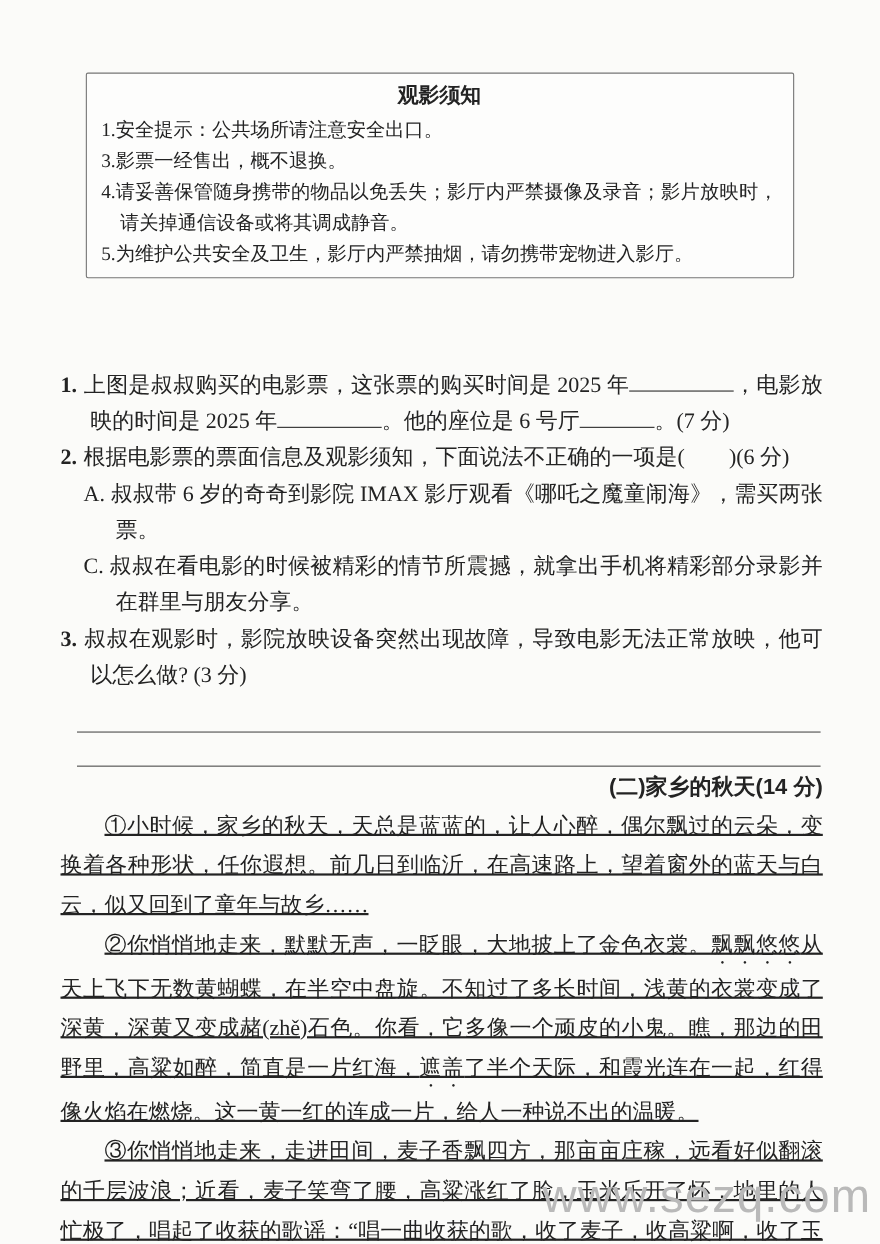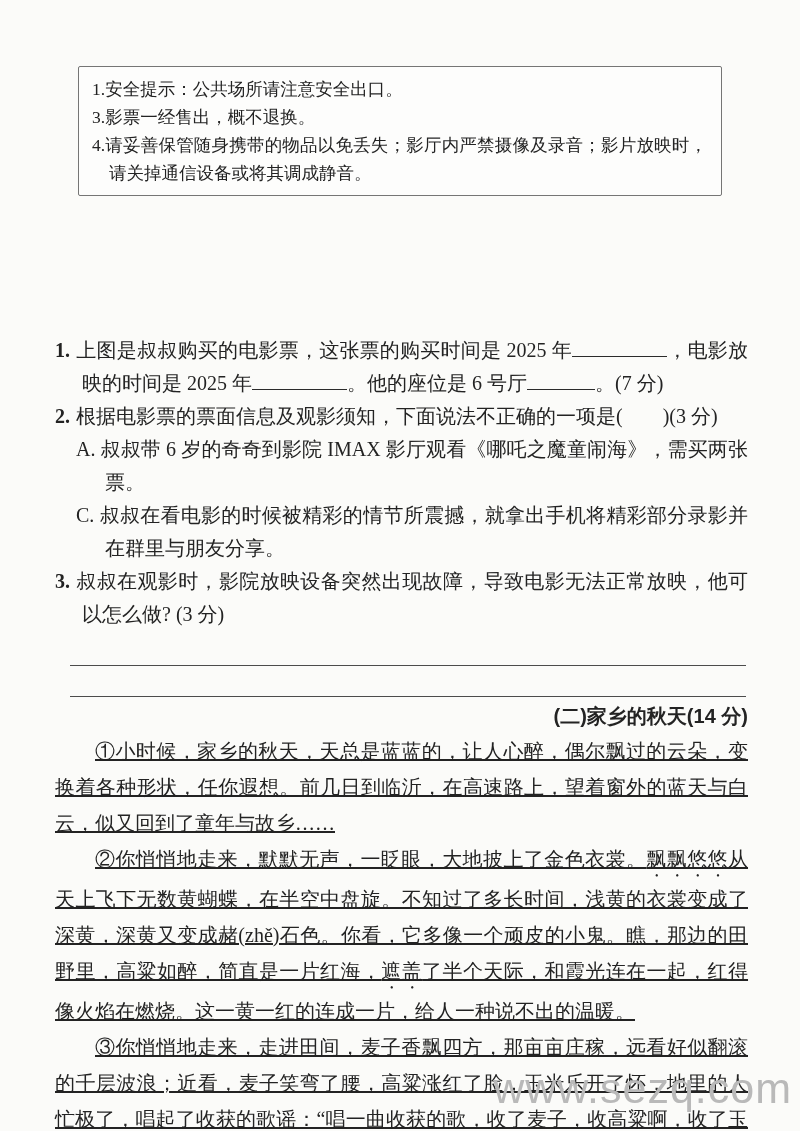--- a/index.html
+++ b/index.html
@@ -97,6 +97,7 @@
 <div class="page">
 
   <div class="notice-box">
+    <div class="notice-title">观影须知</div>
     <div class="notice-item"><span>1.</span><span>安全提示：公共场所请注意安全出口。</span></div>
     <div class="notice-item"><span>3.</span><span>影票一经售出，概不退换。</span></div>
     <div class="notice-item"><span>4.</span><span>请妥善保管随身携带的物品以免丢失；影厅内严禁摄像及录音；影片放映时，请关掉通信设备或将其调成静音。</span></div>

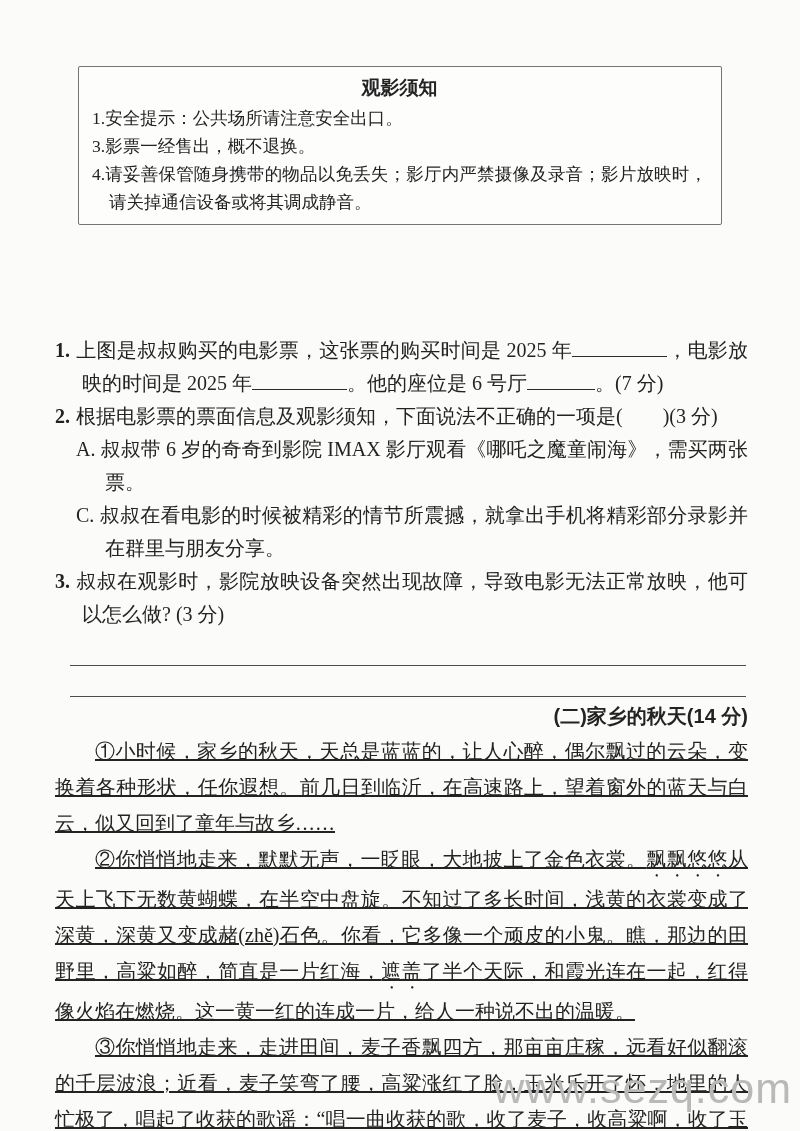--- a/index.html
+++ b/index.html
@@ -101,6 +101,7 @@
     <div class="notice-item"><span>1.</span><span>安全提示：公共场所请注意安全出口。</span></div>
     <div class="notice-item"><span>3.</span><span>影票一经售出，概不退换。</span></div>
     <div class="notice-item"><span>4.</span><span>请妥善保管随身携带的物品以免丢失；影厅内严禁摄像及录音；影片放映时，请关掉通信设备或将其调成静音。</span></div>
+    <div class="notice-item"><span>5.</span><span>为维护公共安全及卫生，影厅内严禁抽烟，请勿携带宠物进入影厅。</span></div>
   </div>
 
   <div class="main">

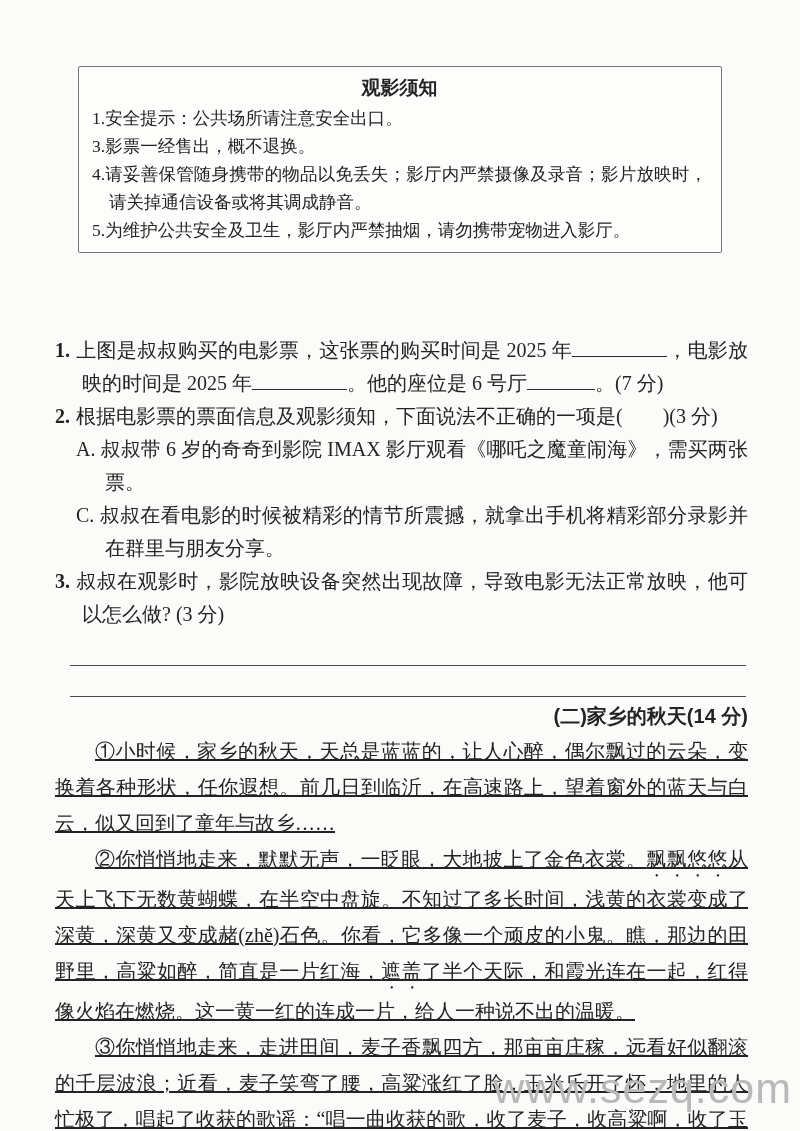--- a/index.html
+++ b/index.html
@@ -111,7 +111,7 @@
     </div>
 
     <div class="q">
-      <span class="qnum">2.</span><span>根据电影票的票面信息及观影须知，下面说法不正确的一项是(　　)(3 分)</span>
+      <span class="qnum">2.</span><span>根据电影票的票面信息及观影须知，下面说法不正确的一项是(　　)(6 分)</span>
     </div>
     <div class="opt">
       <span>A.</span> <span>叔叔带 6 岁的奇奇到影院 IMAX 影厅观看《哪吒之魔童闹海》，需买两张票。</span>

